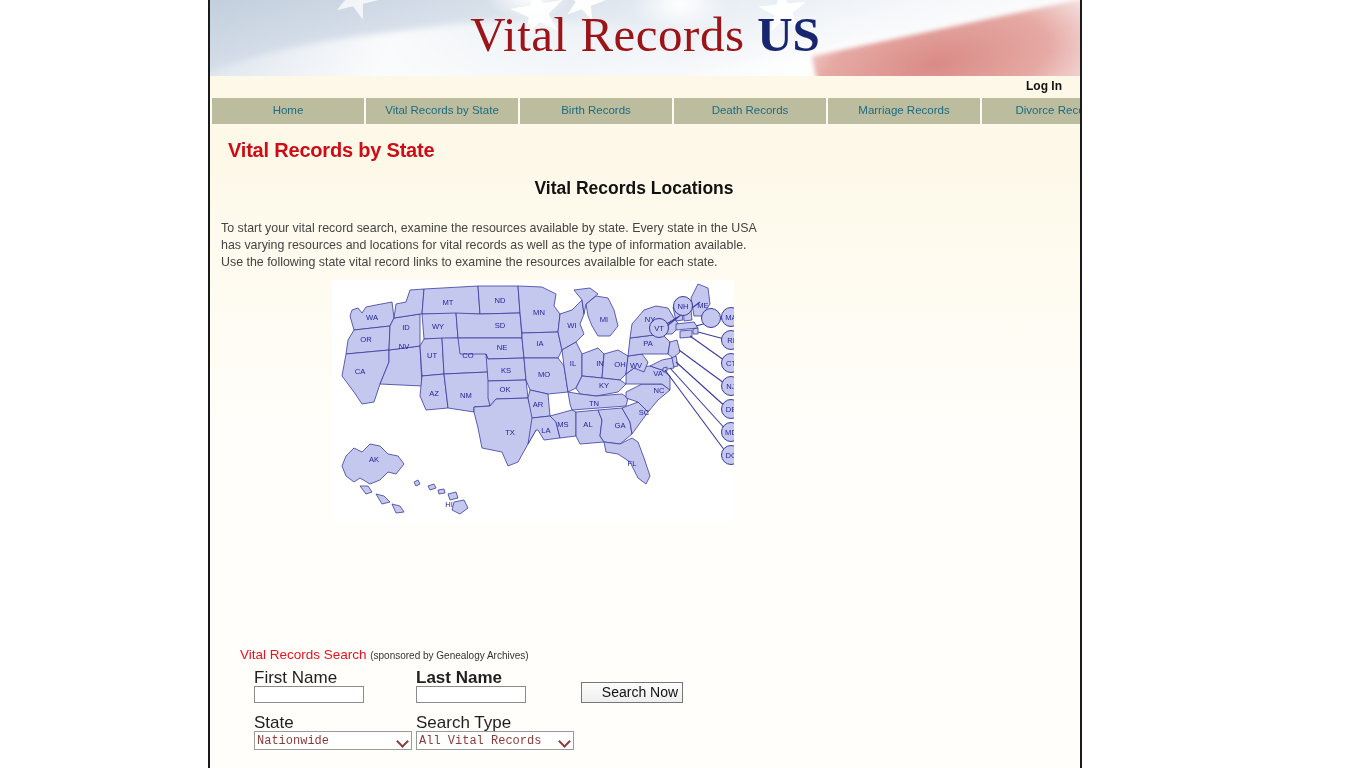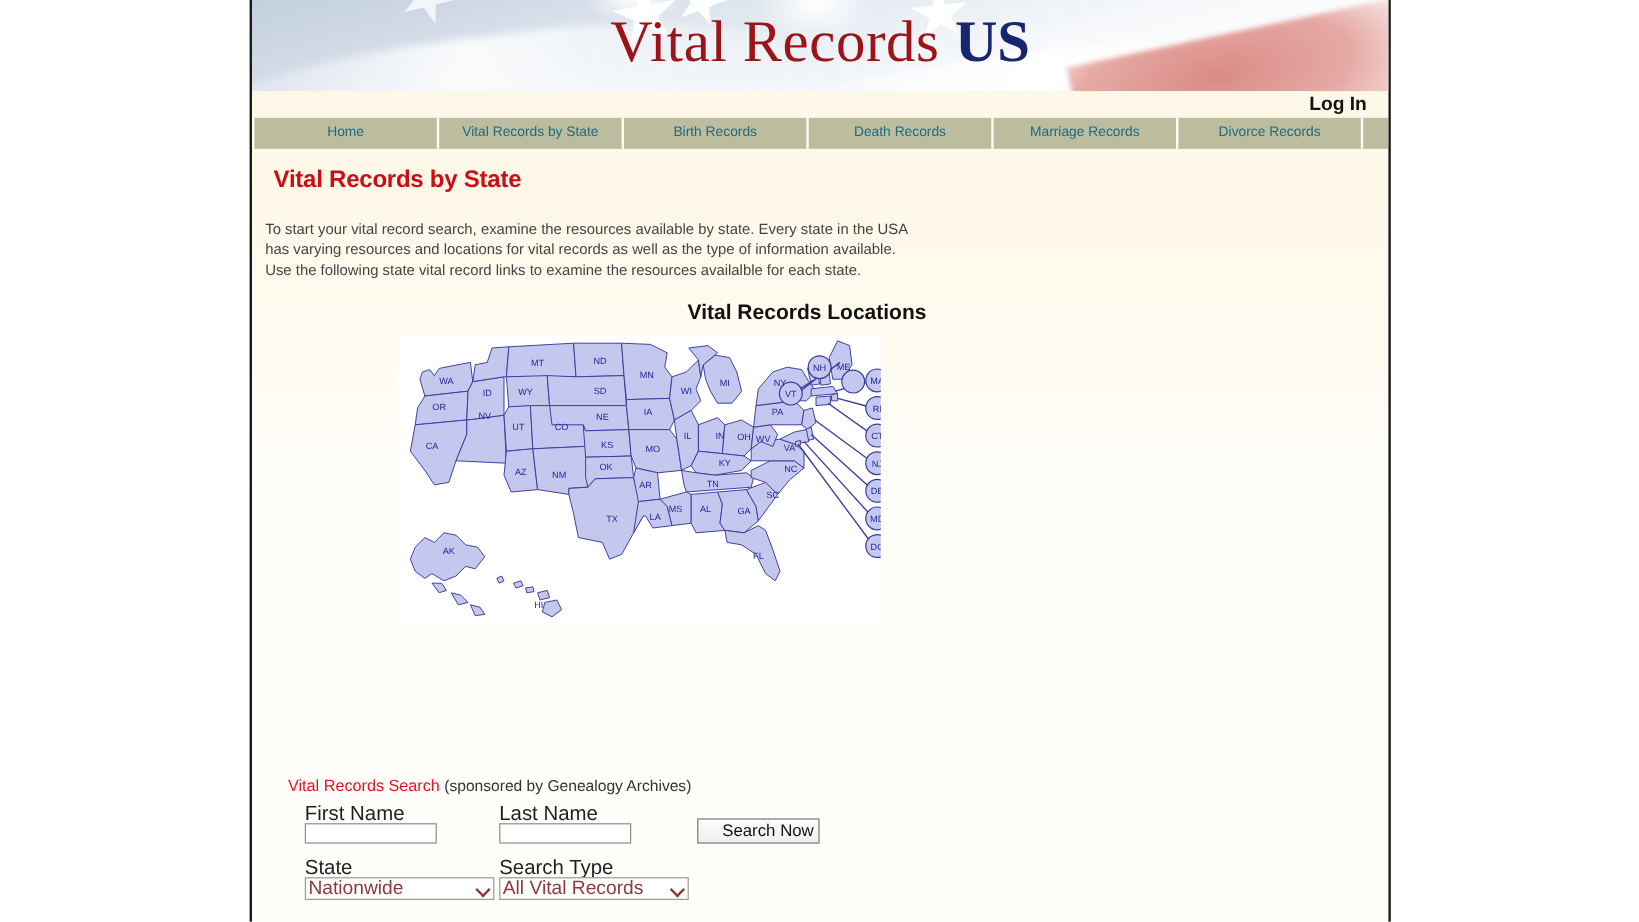--- a/index.html
+++ b/index.html
@@ -20,7 +20,7 @@
     position: absolute;
     left: 208px;
     top: 0;
-    width: 951px;
+    width: 874px;
     height: 768px;
     border-left: 2px solid #1a1a1a;
     border-right: 2px solid #1a1a1a;

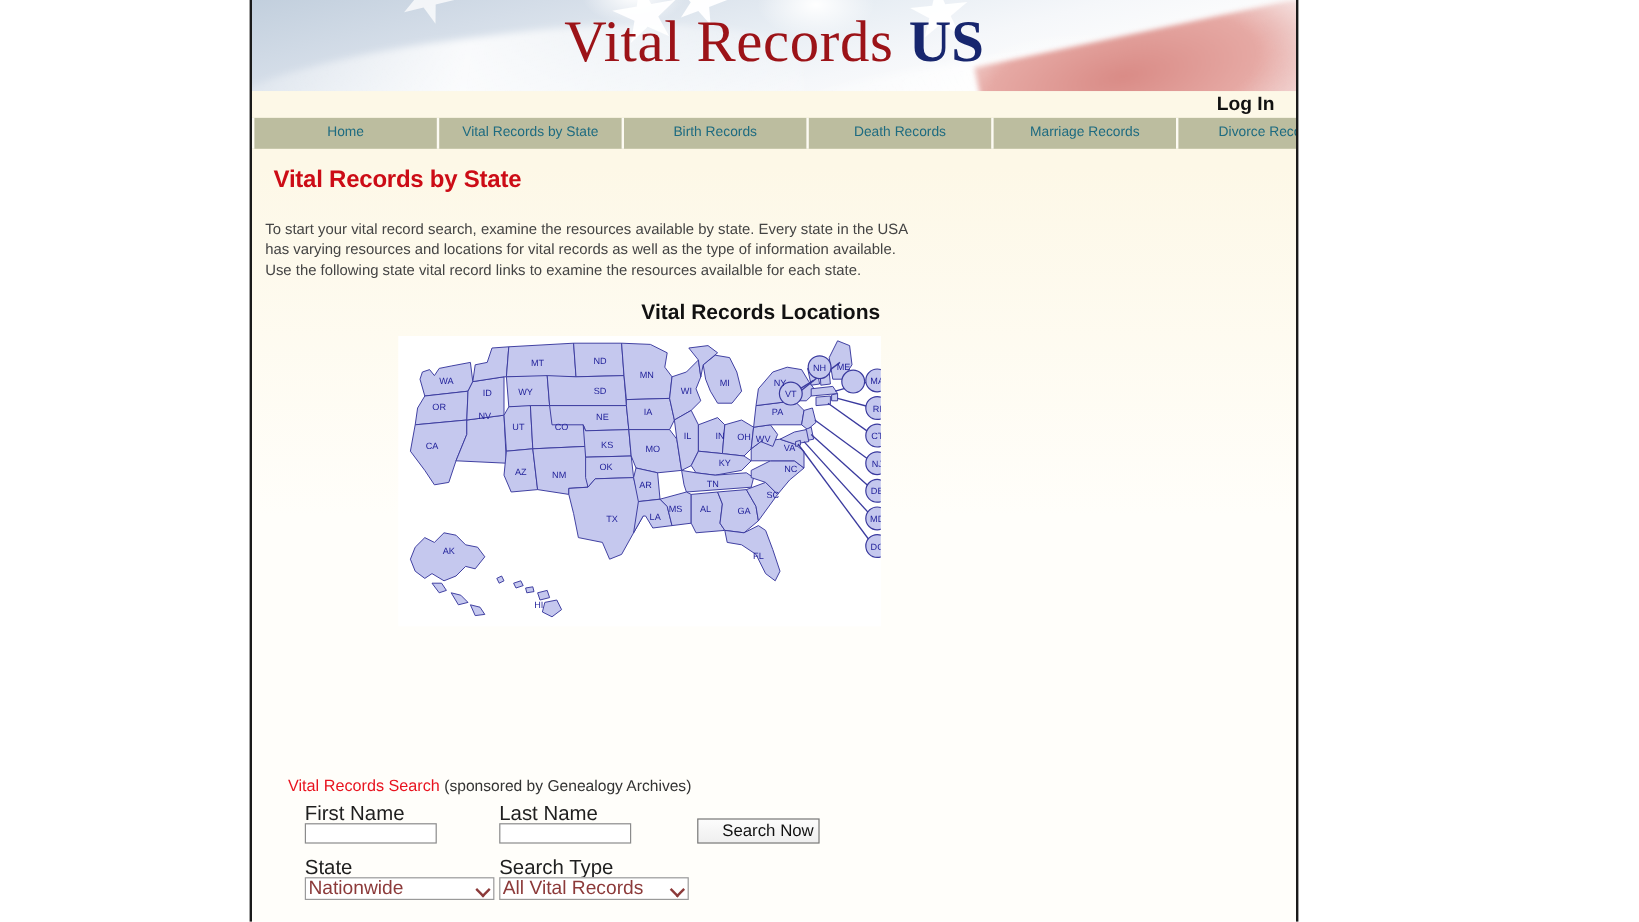--- a/index.html
+++ b/index.html
@@ -108,7 +108,7 @@
     position: absolute;
     right: 18px;
     top: 3px;
-    font-size: 16px;
+    font-size: 12px;
     font-weight: bold;
     color: #111111;
     text-decoration: none;

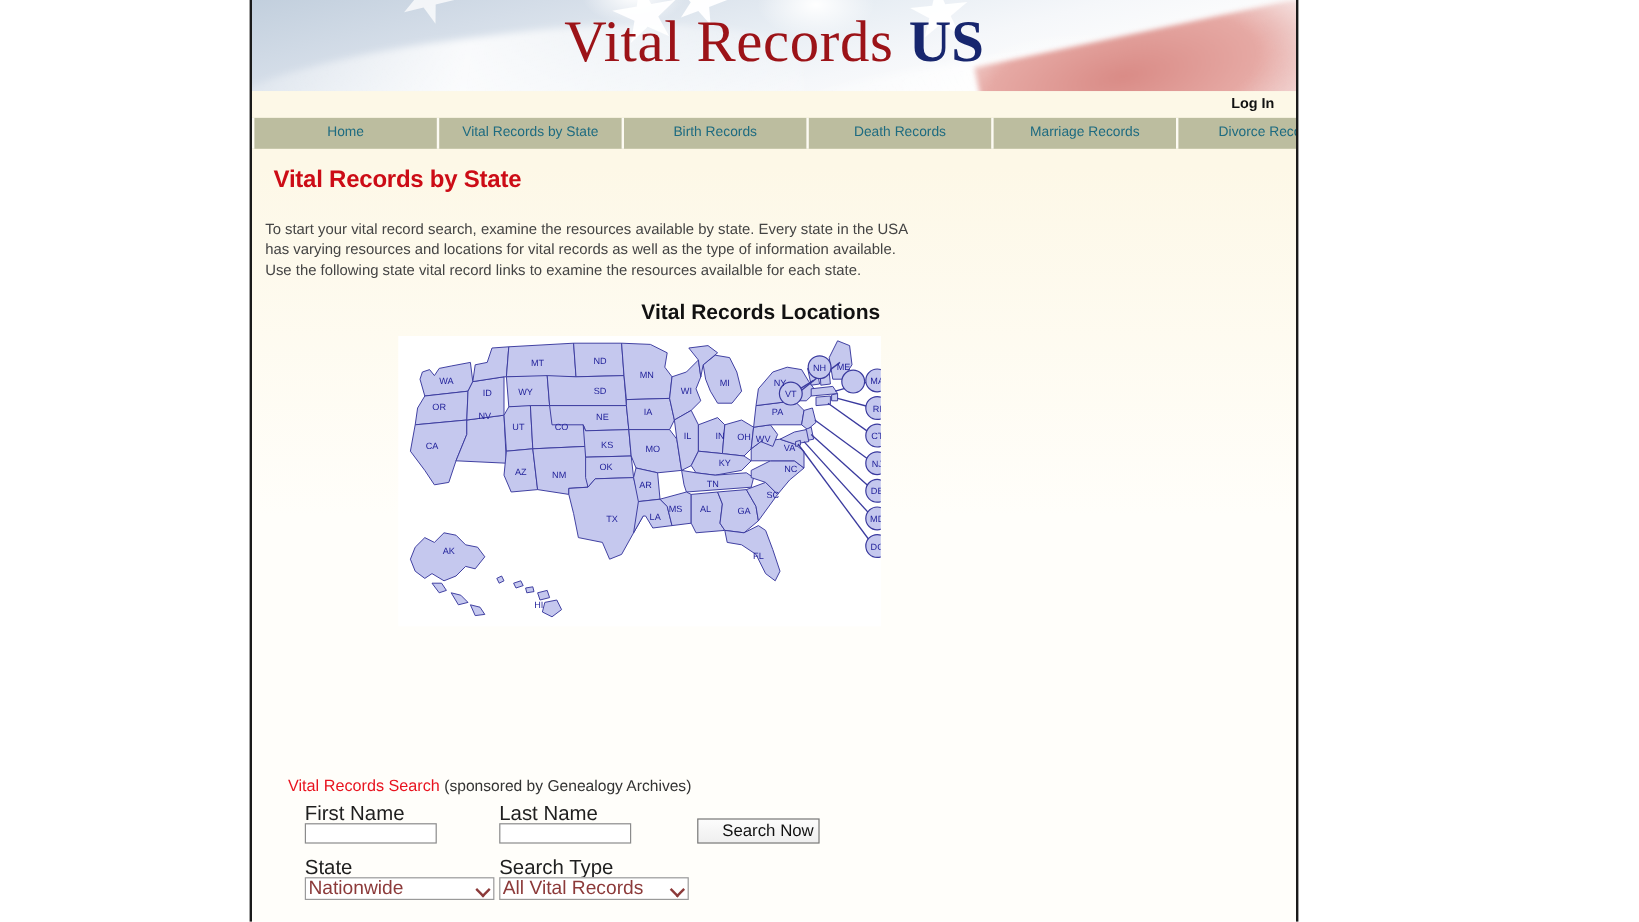--- a/index.html
+++ b/index.html
@@ -317,13 +317,13 @@
 
     <div id="pagetitle">Vital Records by State</div>
 
+    <div id="maptitle">Vital Records Locations</div>
+
     <div id="intro">
       <div>To start your vital record search, examine the resources available by state. Every state in the USA</div>
       <div>has varying resources and locations for vital records as well as the type of information available.</div>
       <div>Use the following state vital record links to examine the resources availalble for each state.</div>
     </div>
-
-    <div id="maptitle">Vital Records Locations</div>
 
     <div id="mapwrap">
       <svg width="402" height="242" viewBox="0 0 402 242" xmlns="http://www.w3.org/2000/svg">

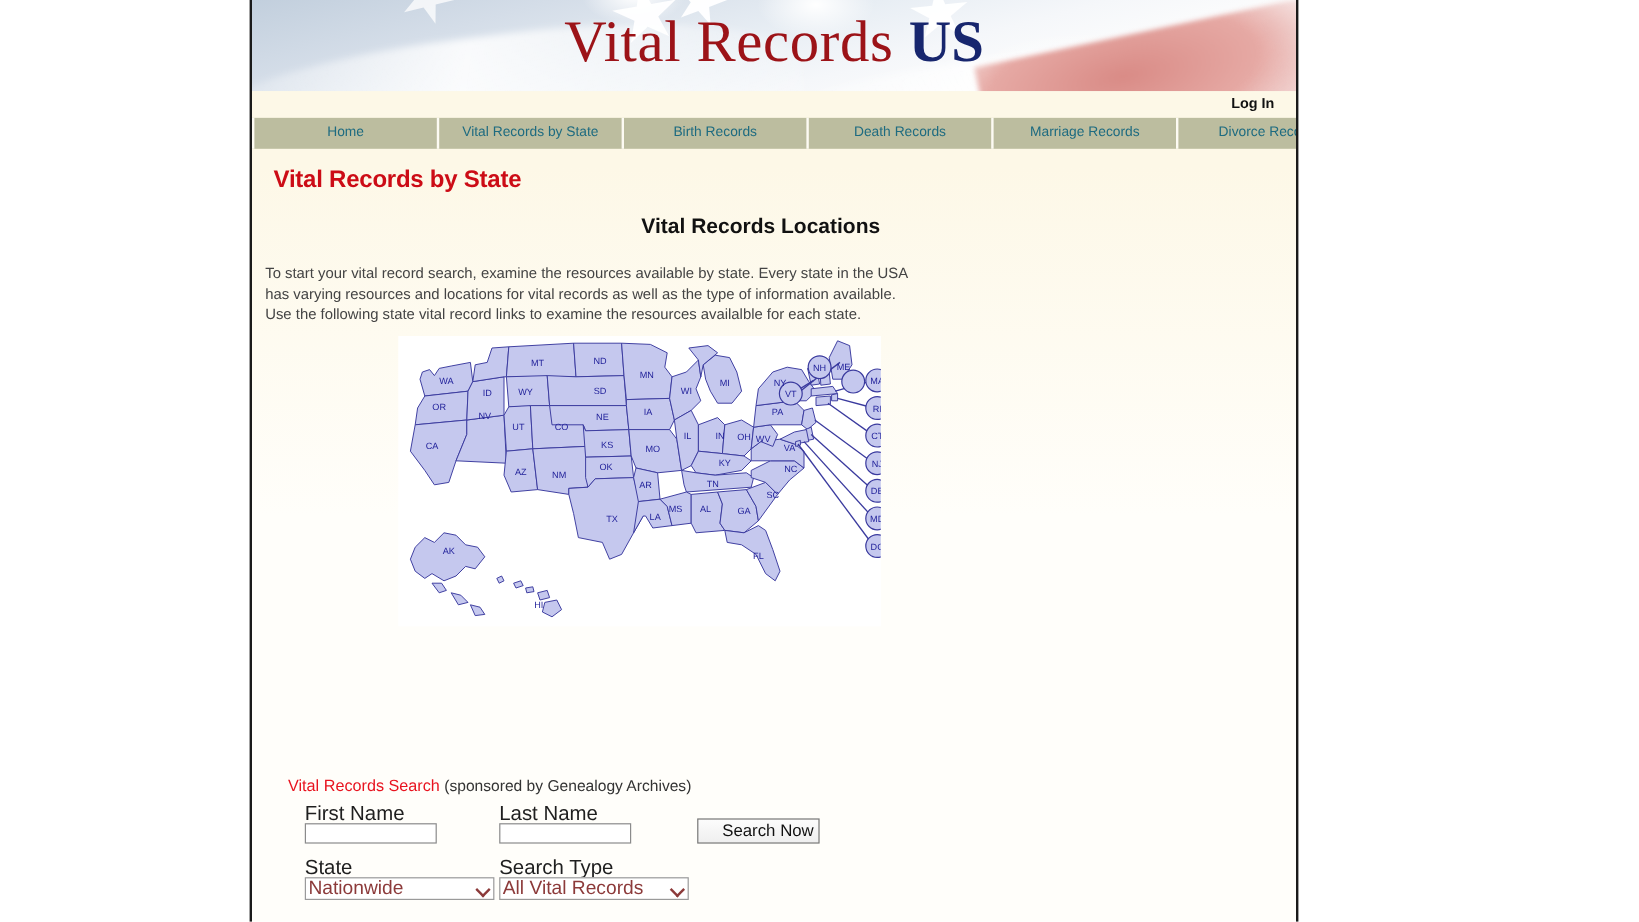--- a/index.html
+++ b/index.html
@@ -190,7 +190,7 @@
   }
   #searchbox .sb-sponsor {
     color: #333333;
-    font-size: 13px;
+    font-size: 10px;
     display: inline;
   }
   #sb-grid {

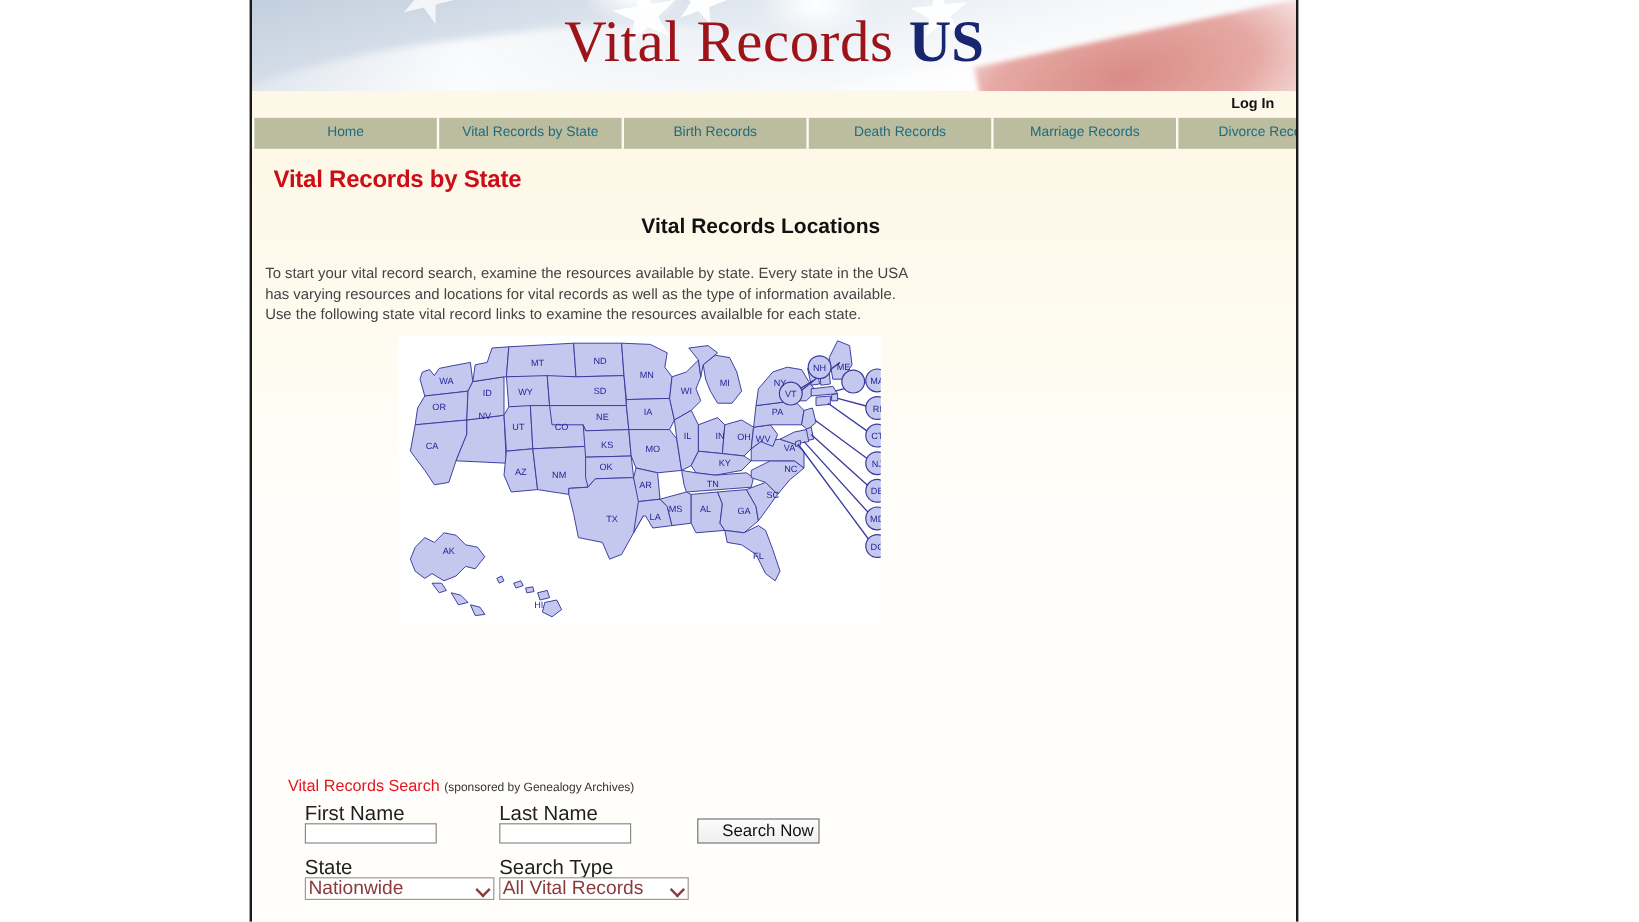--- a/index.html
+++ b/index.html
@@ -245,7 +245,7 @@
 
   #lbl-first { left: 14px; top: 0px; }
   #in-first  { left: 14px; top: 18px; width: 110px; }
-  #lbl-last  { left: 176px; top: 0px; }
+  #lbl-last  { left: 176px; top: 0px; font-weight: bold; }
   #in-last   { left: 176px; top: 18px; width: 110px; }
   #lbl-state { left: 14px; top: 45px; }
   #sel-state { left: 14px; top: 63px; width: 158px; }

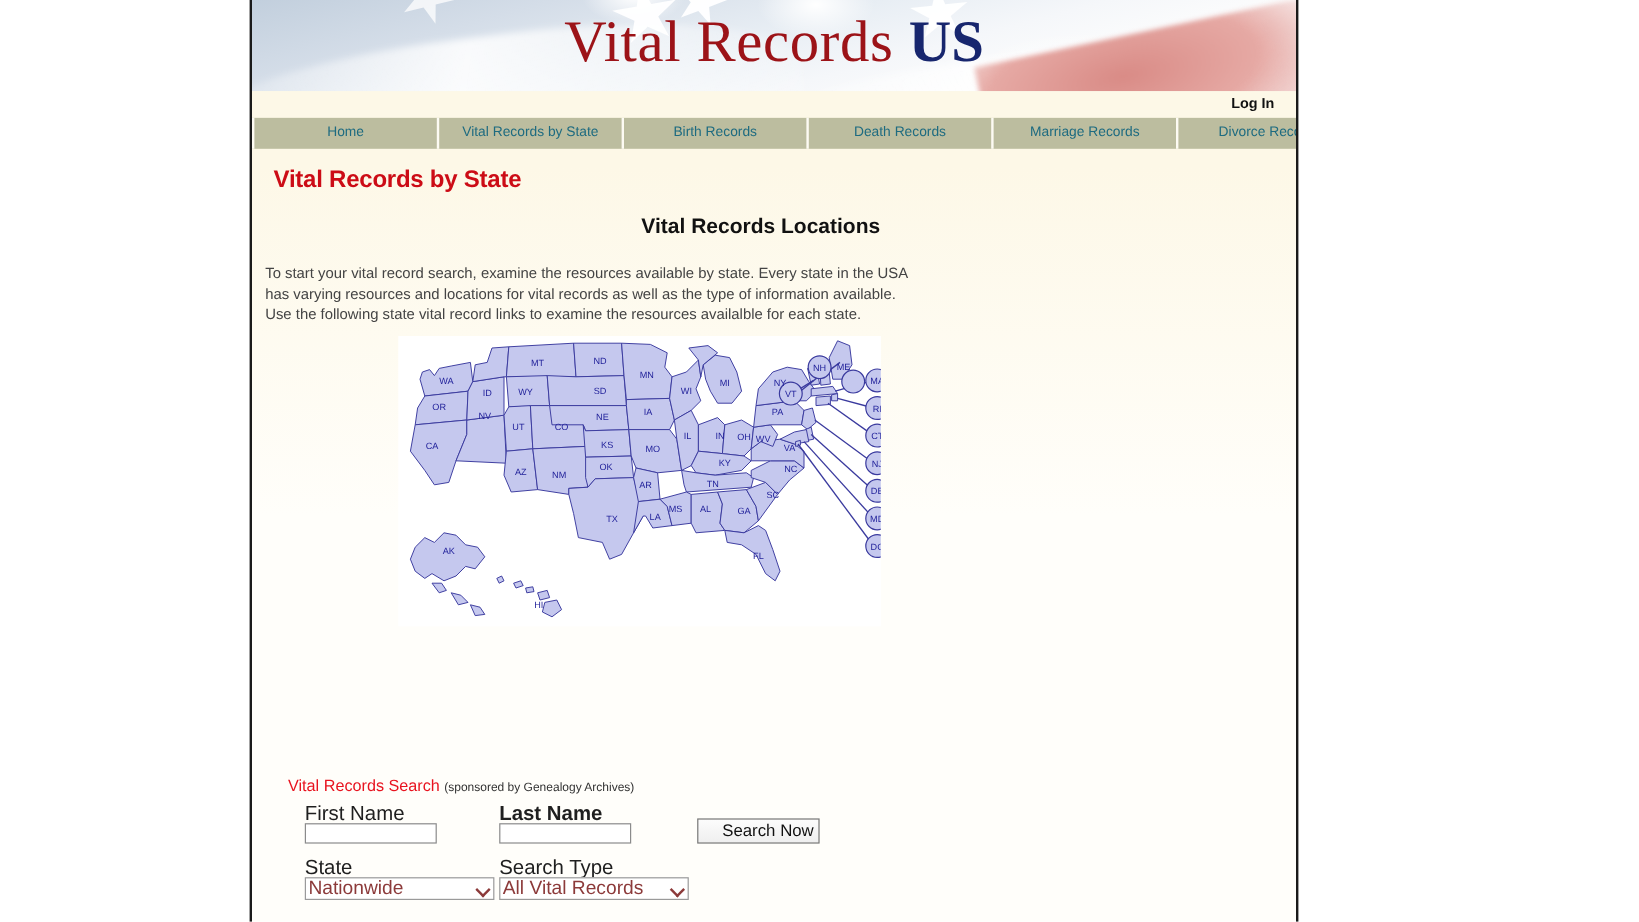--- a/index.html
+++ b/index.html
@@ -220,8 +220,8 @@
     box-sizing: border-box;
     border: 1px solid #9a9a9a;
     background: #ffffff;
-    font-family: Liberation Sans, sans-serif;
-    font-size: 16px;
+    font-family: Liberation Mono, monospace;
+    font-size: 12px;
     color: #8c3a3a;
     padding: 0 2px;
     display: flex;

